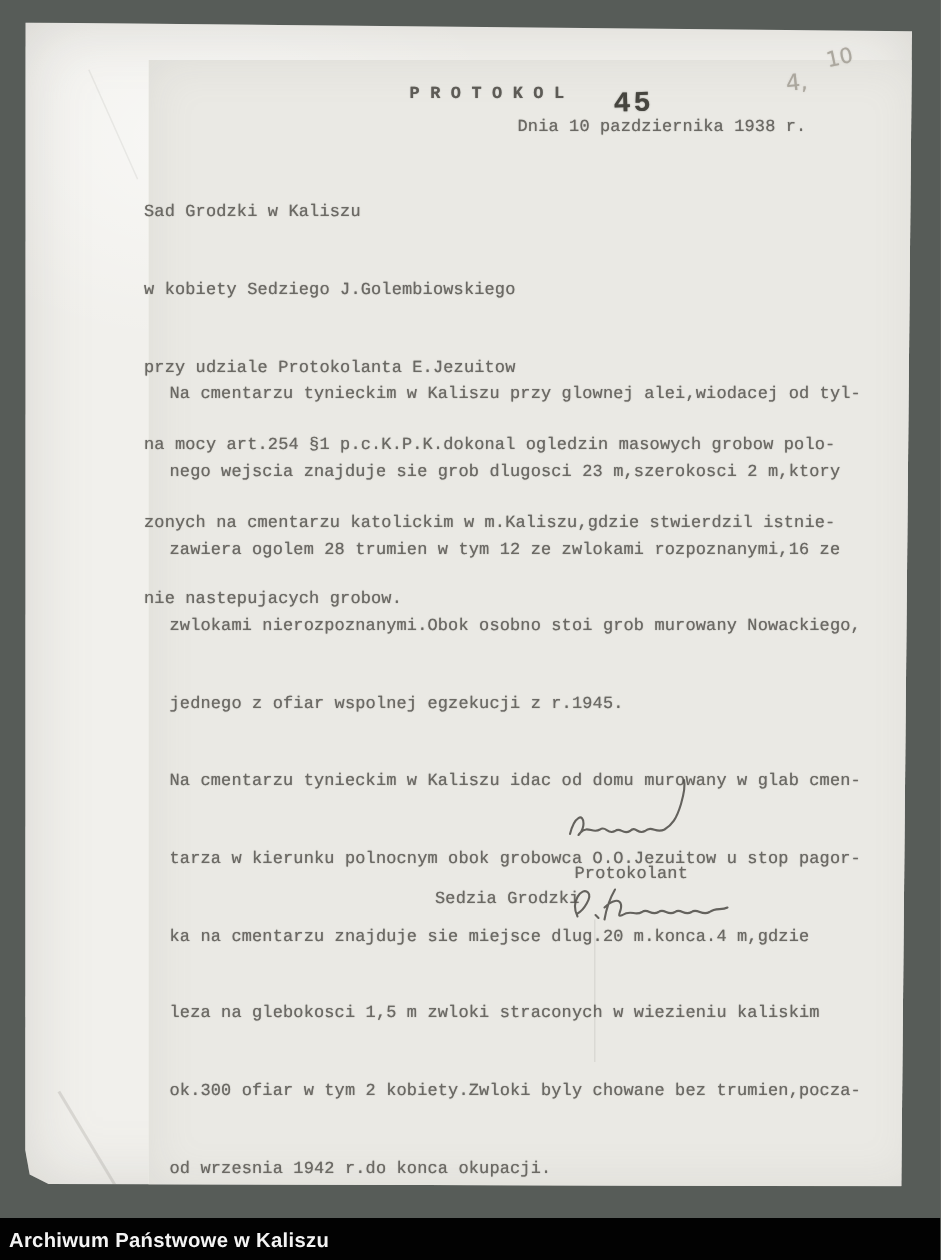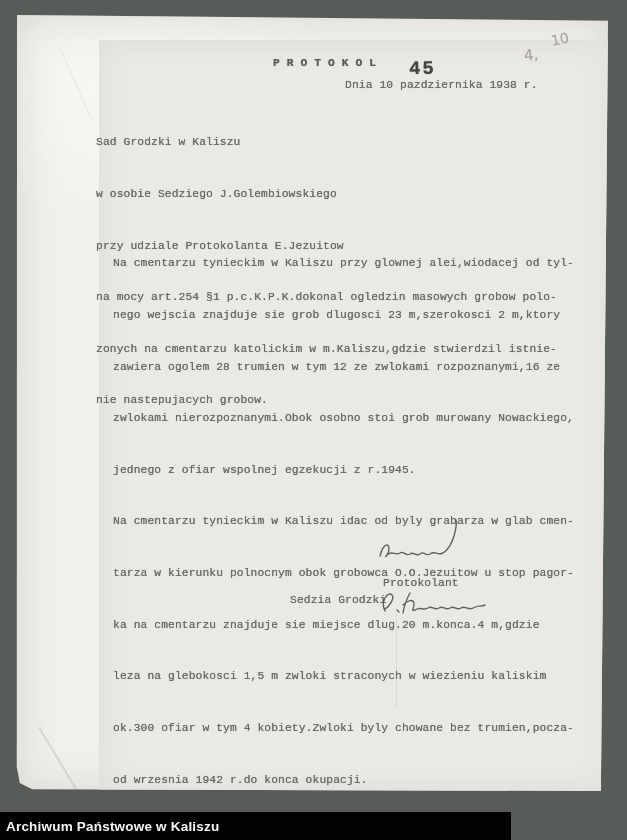--- a/index.html
+++ b/index.html
@@ -78,7 +78,7 @@
 
   <div class="tw" style="left:96px;top:100px;">
     <div>Sad Grodzki w Kaliszu</div>
-    <div>w osobie Sedziego J.Golembiowskiego</div>
+    <div>w kobiety Sedziego J.Golembiowskiego</div>
     <div>przy udziale Protokolanta E.Jezuitow</div>
     <div>na mocy art.254 §1 p.c.K.P.K.dokonal ogledzin masowych grobow polo-</div>
     <div>zonych na cmentarzu katolickim w m.Kaliszu,gdzie stwierdzil istnie-</div>

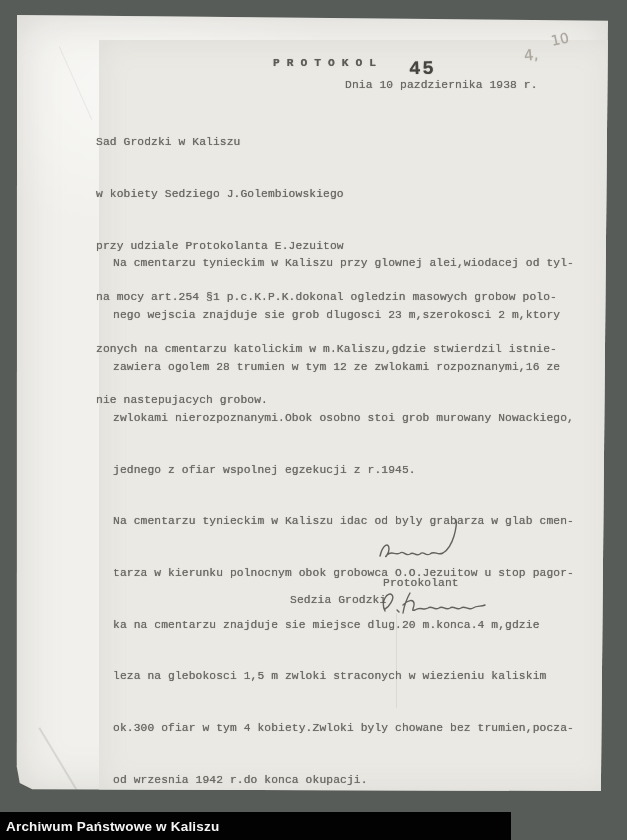--- a/index.html
+++ b/index.html
@@ -91,7 +91,7 @@
     <div>zawiera ogolem 28 trumien w tym 12 ze zwlokami rozpoznanymi,16 ze</div>
     <div>zwlokami nierozpoznanymi.Obok osobno stoi grob murowany Nowackiego,</div>
     <div>jednego z ofiar wspolnej egzekucji z r.1945.</div>
-    <div>Na cmentarzu tynieckim w Kaliszu idac od byly grabarza w glab cmen-</div>
+    <div>Na cmentarzu tynieckim w Kaliszu idac od domu murowany w glab cmen-</div>
     <div>tarza w kierunku polnocnym obok grobowca O.O.Jezuitow u stop pagor-</div>
     <div>ka na cmentarzu znajduje sie miejsce dlug.20 m.konca.4 m,gdzie</div>
     <div>leza na glebokosci 1,5 m zwloki straconych w wiezieniu kaliskim</div>

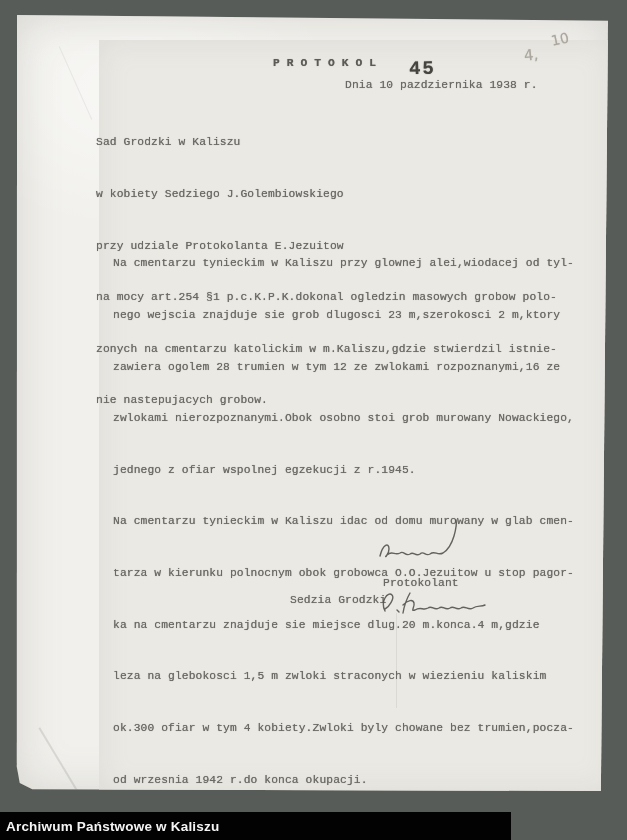--- a/index.html
+++ b/index.html
@@ -95,7 +95,7 @@
     <div>tarza w kierunku polnocnym obok grobowca O.O.Jezuitow u stop pagor-</div>
     <div>ka na cmentarzu znajduje sie miejsce dlug.20 m.konca.4 m,gdzie</div>
     <div>leza na glebokosci 1,5 m zwloki straconych w wiezieniu kaliskim</div>
-    <div>ok.300 ofiar w tym 4 kobiety.Zwloki byly chowane bez trumien,pocza-</div>
+    <div>ok.300 ofiar w tym 2 kobiety.Zwloki byly chowane bez trumien,pocza-</div>
     <div>od wrzesnia 1942 r.do konca okupacji.</div>
     
     

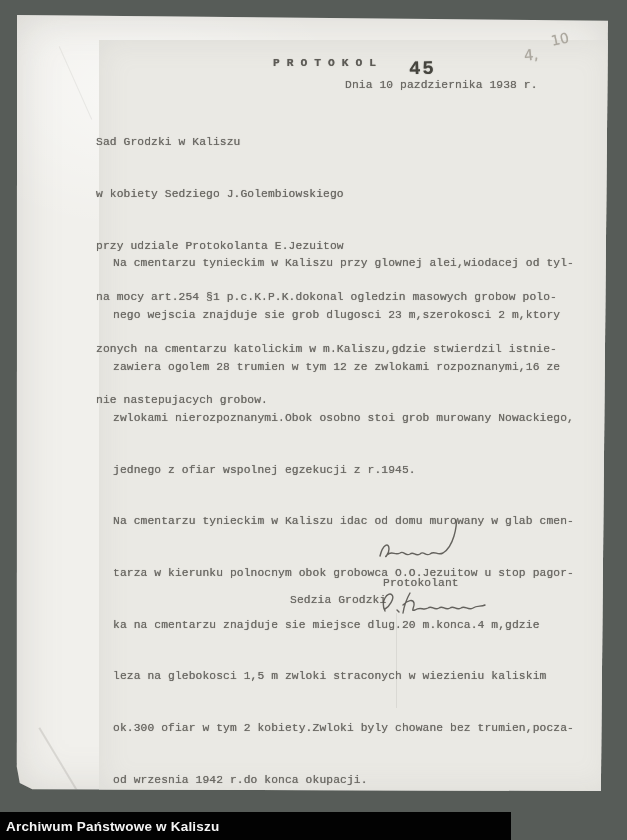--- a/index.html
+++ b/index.html
@@ -47,7 +47,7 @@
   .sig{position:absolute;}
   .sig svg path{fill:none;stroke:#514f4a;stroke-width:1.4;stroke-linecap:round;opacity:0.88;}
   .footer-bar{
-    position:absolute;left:0;bottom:0;width:511px;height:28px;background:#020202;
+    position:absolute;left:0;bottom:0;width:627px;height:28px;background:#020202;
     display:flex;align-items:center;
   }
   .footer-caption{

